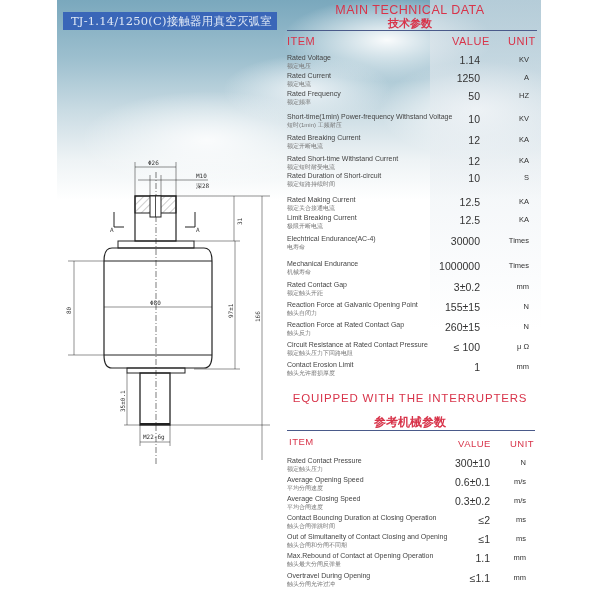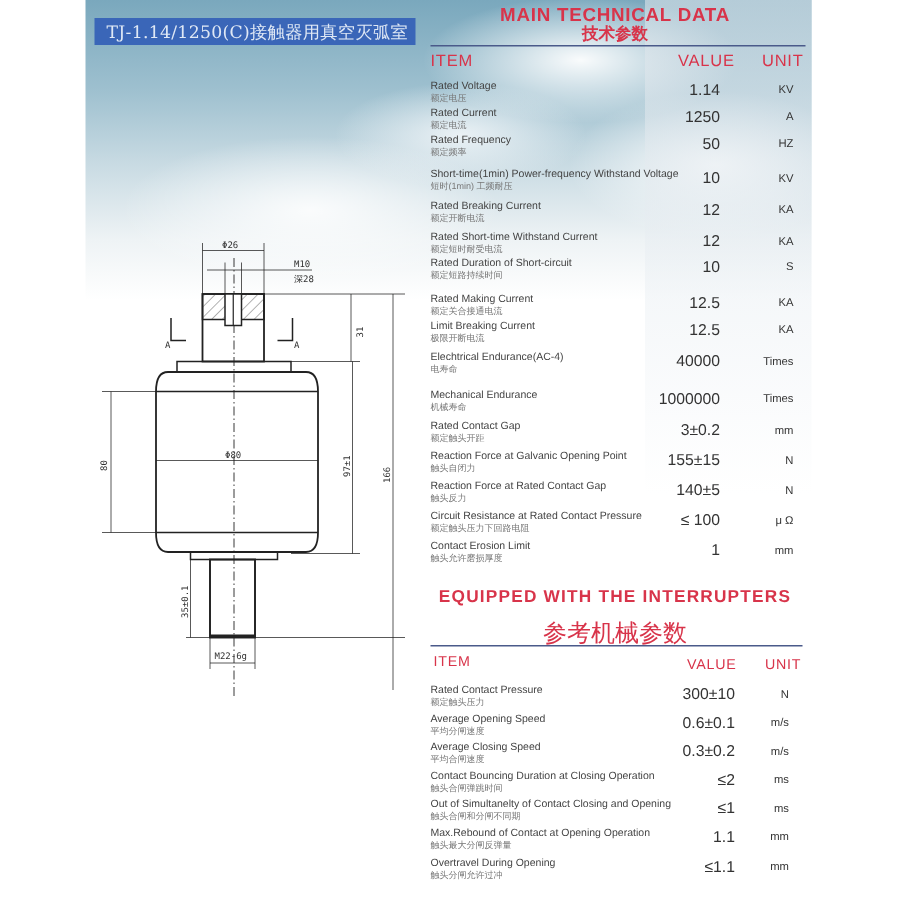--- a/index.html
+++ b/index.html
@@ -19,7 +19,7 @@
     color:#dfe8f5; font-family:"DejaVu Serif", serif; font-size:11.5px; line-height:18px; padding-left:8px;
     letter-spacing:0.2px; white-space:nowrap; box-sizing:border-box; }
 
-  .hdr-red { color:#d8344a; text-align:center; position:absolute;font-weight:bold; }
+  .hdr-red { color:#d8344a; text-align:center; position:absolute; }
   .sec1-title { left:290px; top:4px; width:240px; font-size:12.5px; letter-spacing:0.5px; line-height:13px; }
   .sec1-cn { left:290px; top:17px; width:240px; font-size:11px; line-height:12px; font-weight:bold; }
   .rule { position:absolute; height:1px; background:#4a5a8a; }

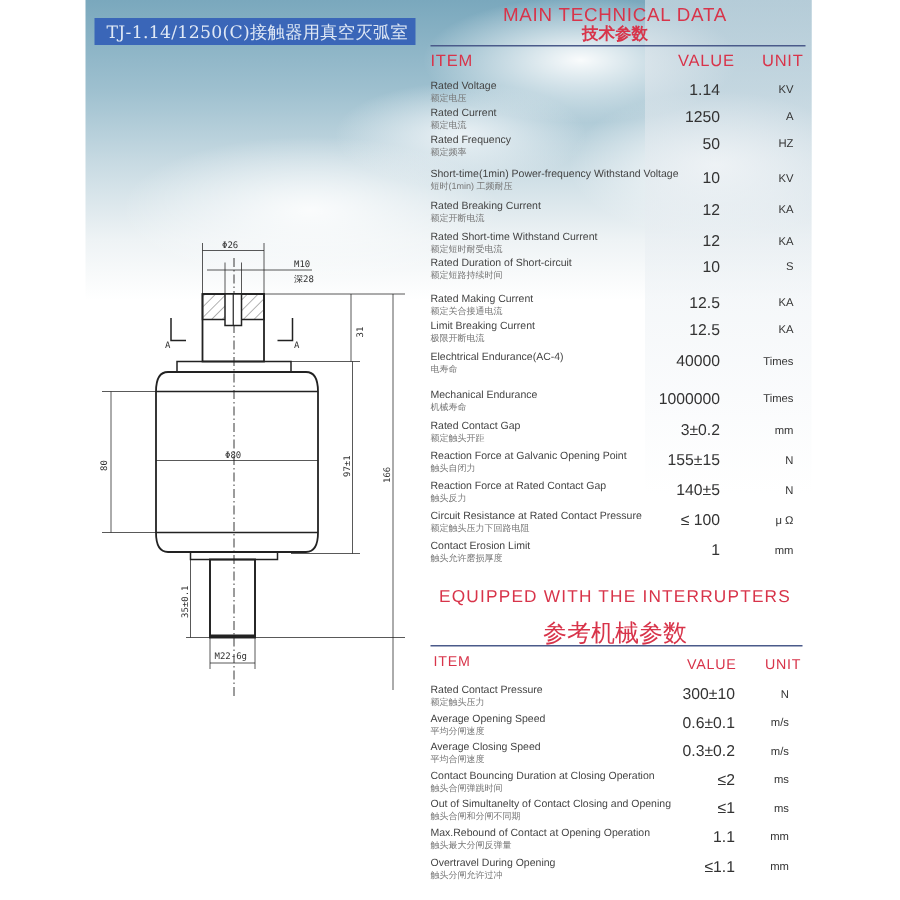--- a/index.html
+++ b/index.html
@@ -184,7 +184,7 @@
       <div class="en">Elechtrical  Endurance(AC-4)</div>
       <div class="cn">电寿命</div>
     </div>
-    <div class="val" style="top: 235px; left: 400px;">40000</div>
+    <div class="val" style="top: 235px; left: 400px;">30000</div>
     <div class="unit" style="top: 236px; left: 489px;">Times</div>
     <div class="row" style="top: 259px;">
       <div class="en">Mechanical  Endurance</div>

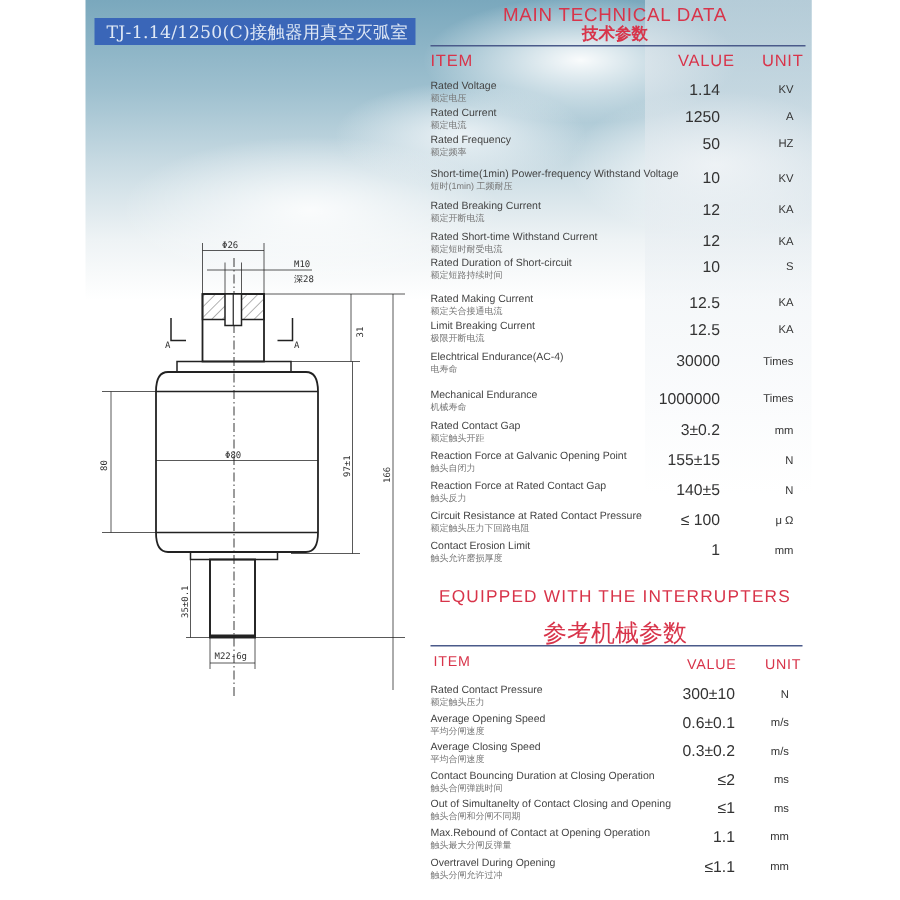--- a/index.html
+++ b/index.html
@@ -208,7 +208,7 @@
       <div class="en">Reaction  Force  at Rated  Contact Gap</div>
       <div class="cn">触头反力</div>
     </div>
-    <div class="val" style="top: 321px; left: 400px;">140±5</div>
+    <div class="val" style="top: 321px; left: 400px;">260±15</div>
     <div class="unit" style="top: 322px; left: 489px;">N</div>
     <div class="row" style="top: 340px;">
       <div class="en">Circuit  Resistance  at  Rated Contact Pressure</div>

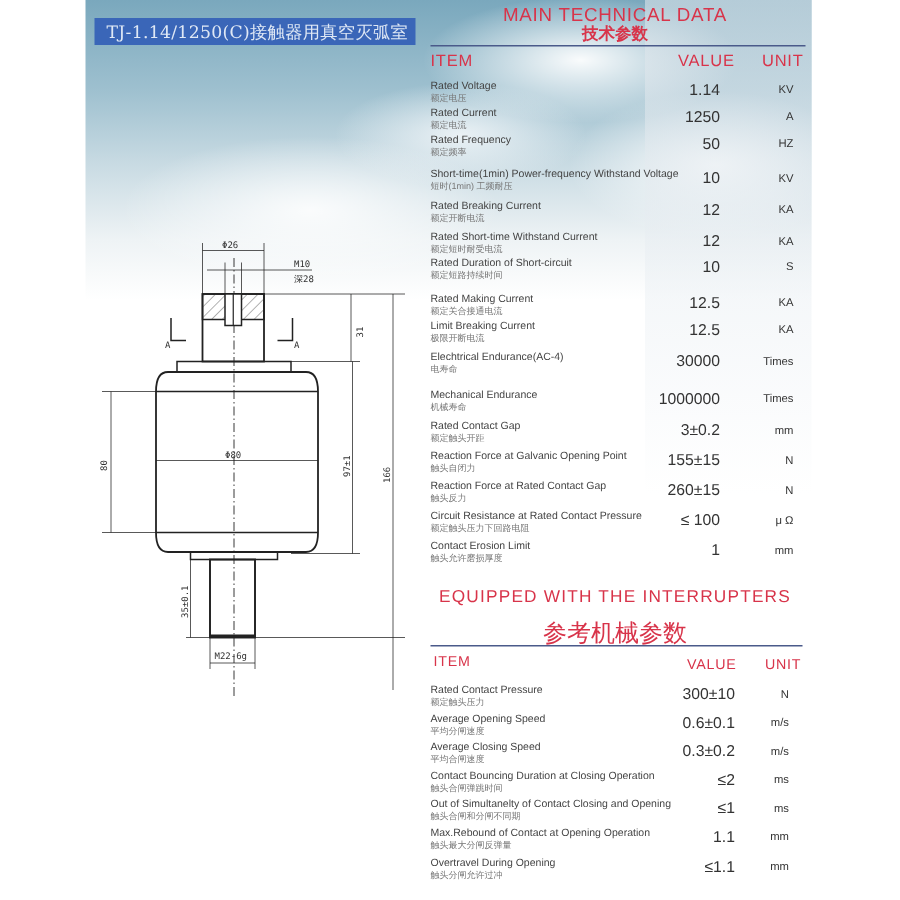--- a/index.html
+++ b/index.html
@@ -32,7 +32,7 @@
   .unit { position:absolute; font-size:7.5px; color:#333; text-align:right; width:40px; }
 
   .sec2-title { left:285px; top:392px; width:250px; font-size:11.5px; letter-spacing:0.8px; line-height:12px; }
-  .sec2-cn { left:285px; top:417px; width:250px; font-size:16px; font-weight:normal; line-height:11px; }
+  .sec2-cn { left:285px; top:417px; width:250px; font-size:12px; font-weight:bold; line-height:11px; }
 
   svg text { font-family:"DejaVu Sans Mono", monospace; }
 </style>

